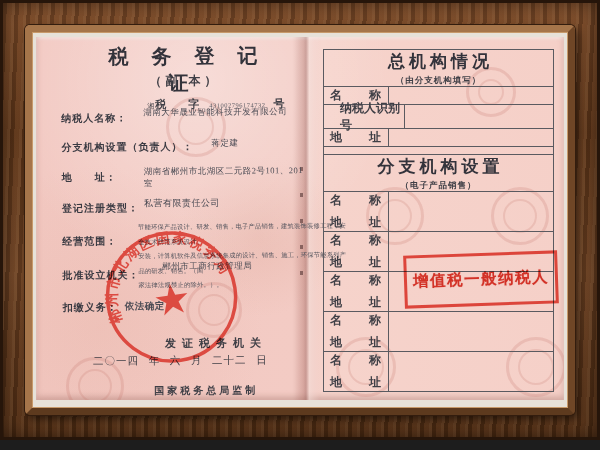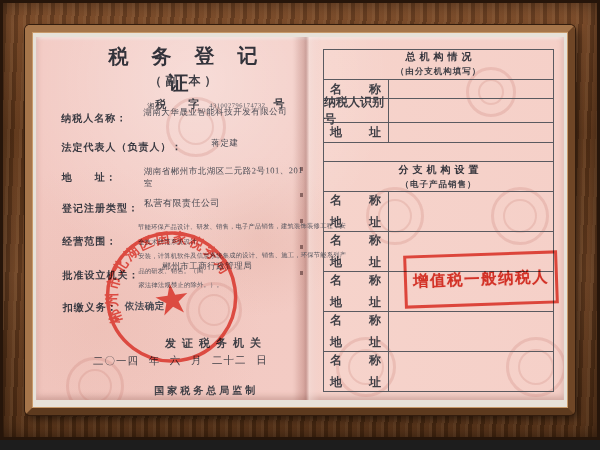--- a/index.html
+++ b/index.html
@@ -56,7 +56,7 @@
     border:1px solid #5a5a60;display:flex;flex-direction:column;}
   .sect-head{display:flex;flex-direction:column;justify-content:center;align-items:center;
     border-bottom:1px solid #5a5a60;}
-  .sect-title{font-size:10px;font-weight:bold;letter-spacing:4px;text-indent:4px;color:#33333b;font-family:Liberation Mono, monospace;}
+  .sect-title{font-size:17px;font-weight:bold;letter-spacing:4px;text-indent:4px;color:#33333b;font-family:Liberation Mono, monospace;}
   .sect-sub{font-size:8.5px;font-weight:bold;margin-top:2px;letter-spacing:1px;}
   .trow{display:flex;border-bottom:1px solid #5a5a60;}
   .trow:last-child{border-bottom:none;}

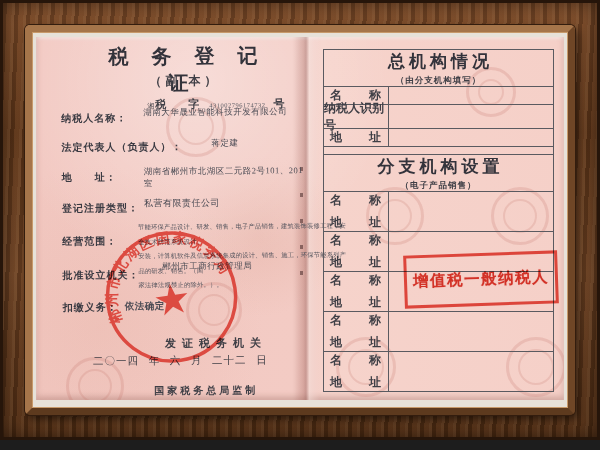--- a/index.html
+++ b/index.html
@@ -171,7 +171,7 @@
         <div class="tcell-r"></div>
       </div>
       <div class="trow r-sm">
-        <div class="tcell-l" style="letter-spacing:0;">纳税人识别号</div>
+        <div class="tcell-l" style="letter-spacing:0;margin-left:16px;">纳税人识别号</div>
         <div class="tcell-r"></div>
       </div>
       <div class="trow r-sm">

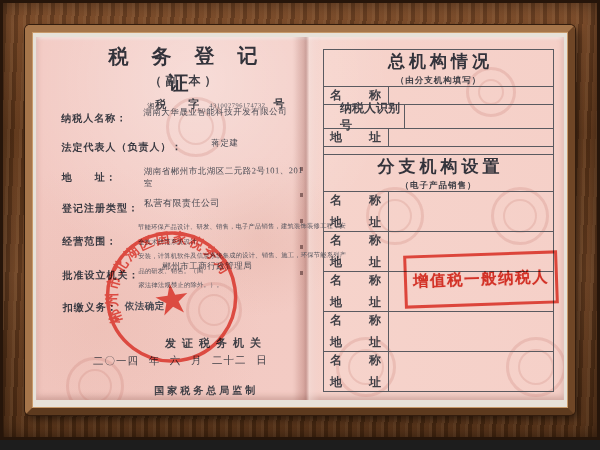--- a/index.html
+++ b/index.html
@@ -113,7 +113,7 @@
       <div class="lbl" style="top:74px;">纳税人名称：</div>
       <div class="val" style="left:108px;top:70px;">湖南大华晟业智能科技开发有限公司</div>
 
-      <div class="lbl" style="top:103px;">法定代表人（负责人）：</div>
+      <div class="lbl" style="top:103px;">分支机构设置（负责人）：</div>
       <div class="val" style="left:176px;top:101px;">蒋定建</div>
 
       <div class="lbl" style="top:133px;">地　　址：</div>

